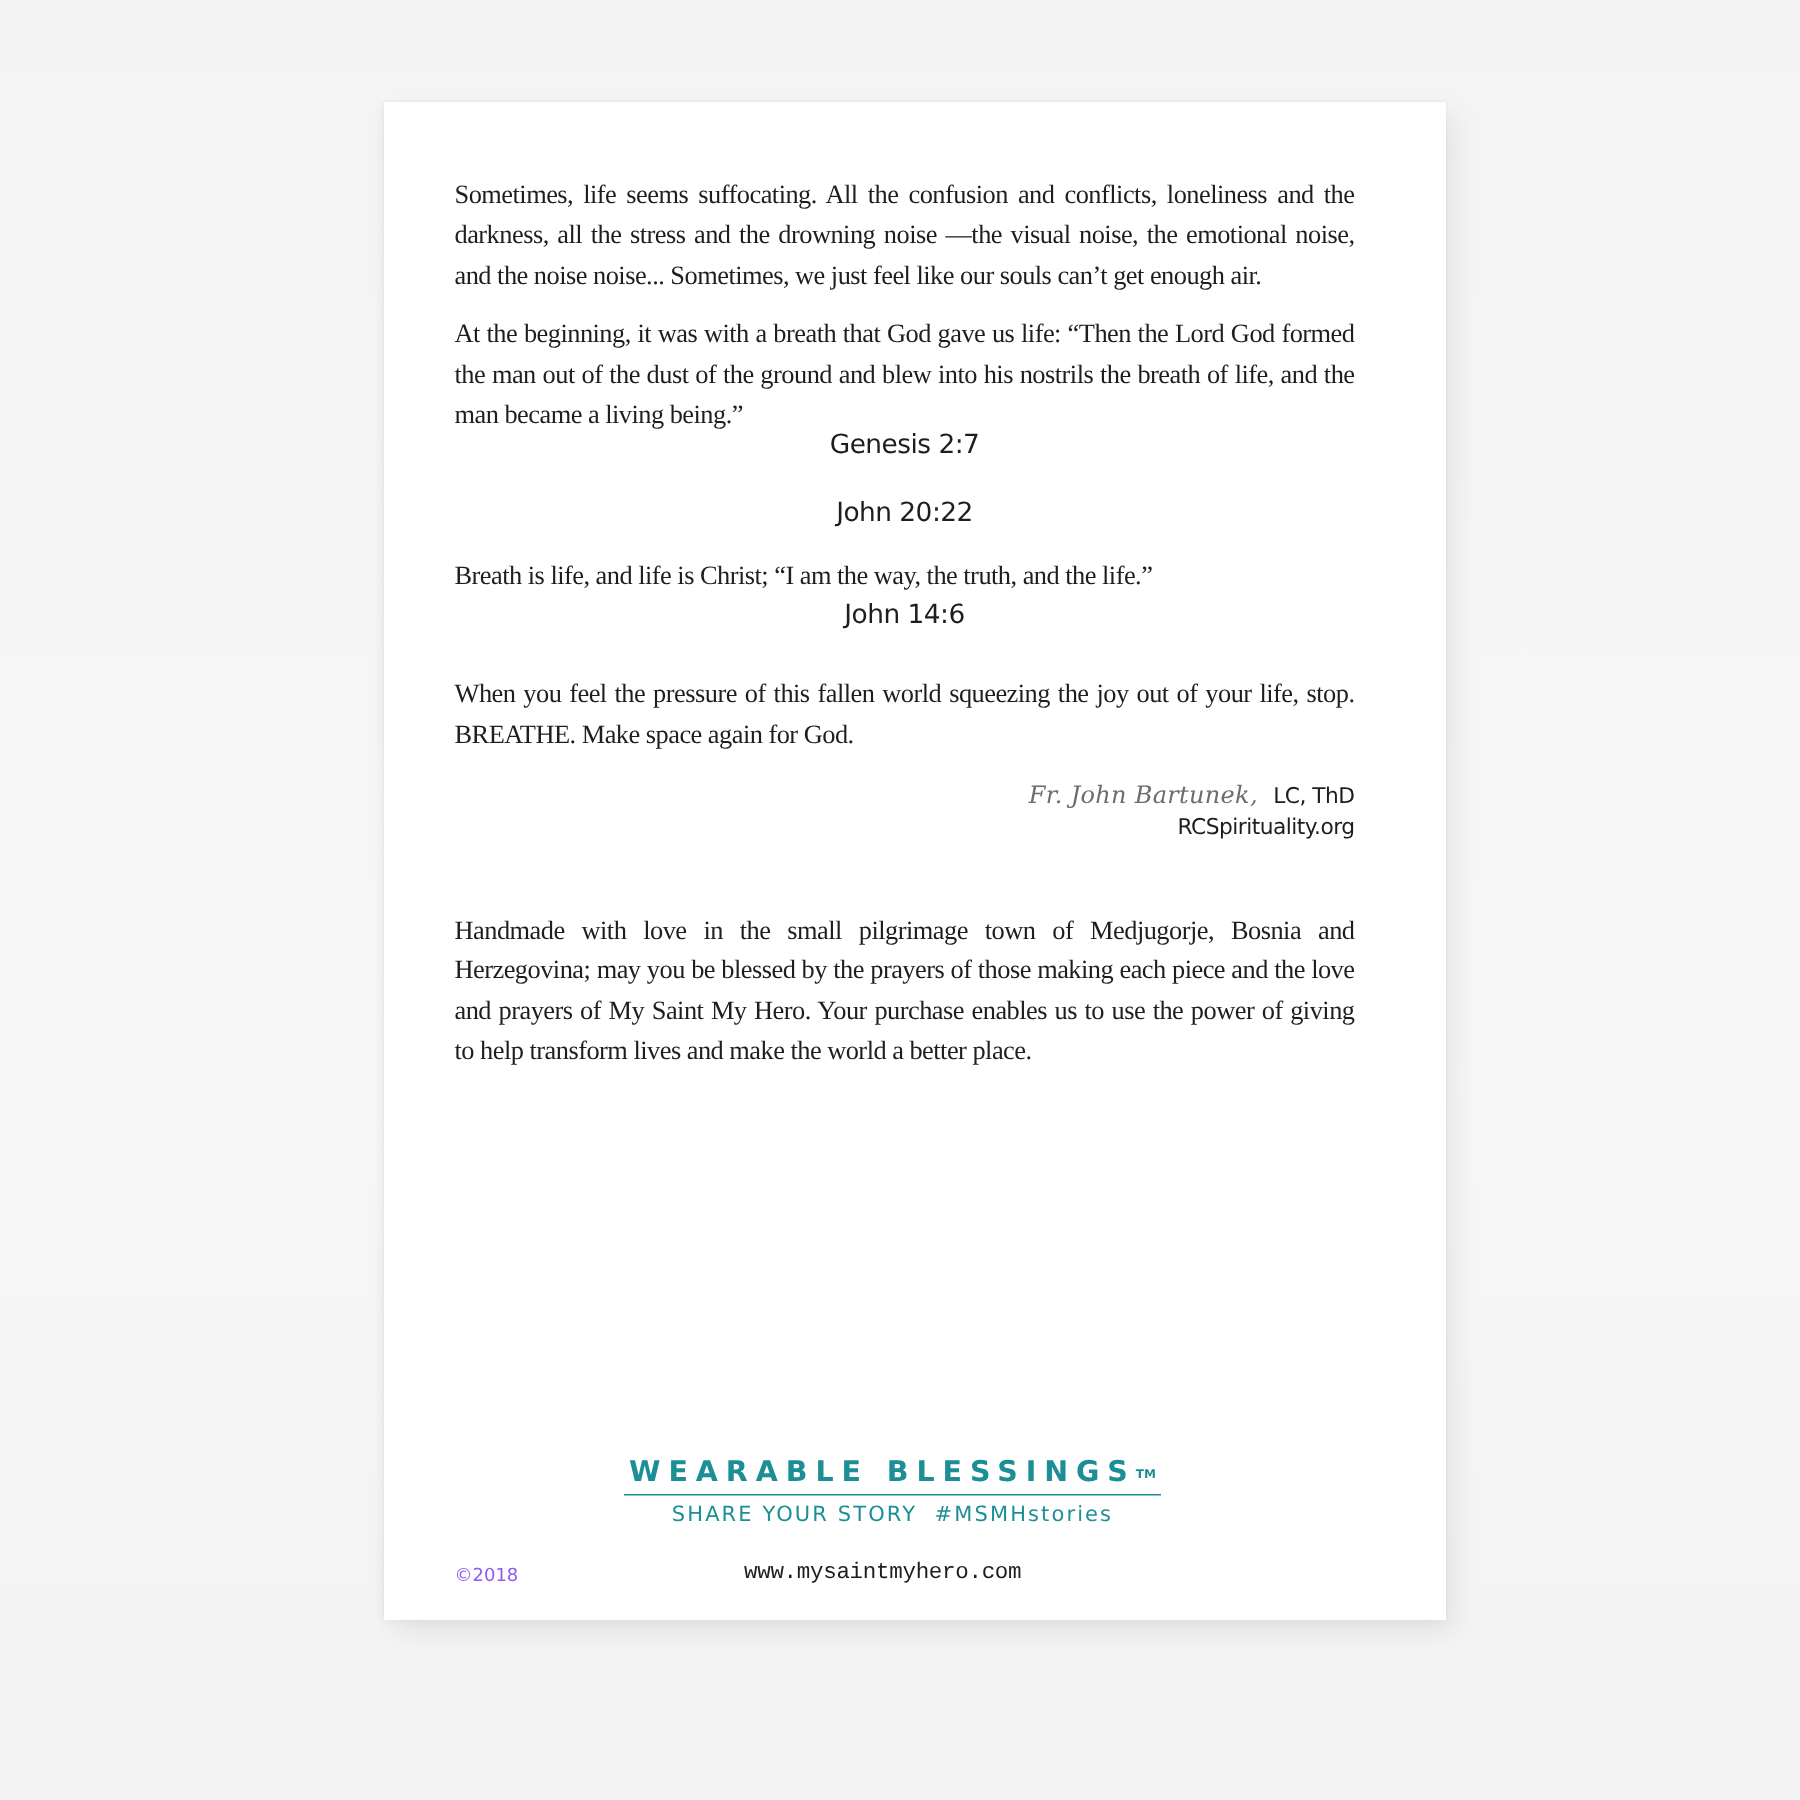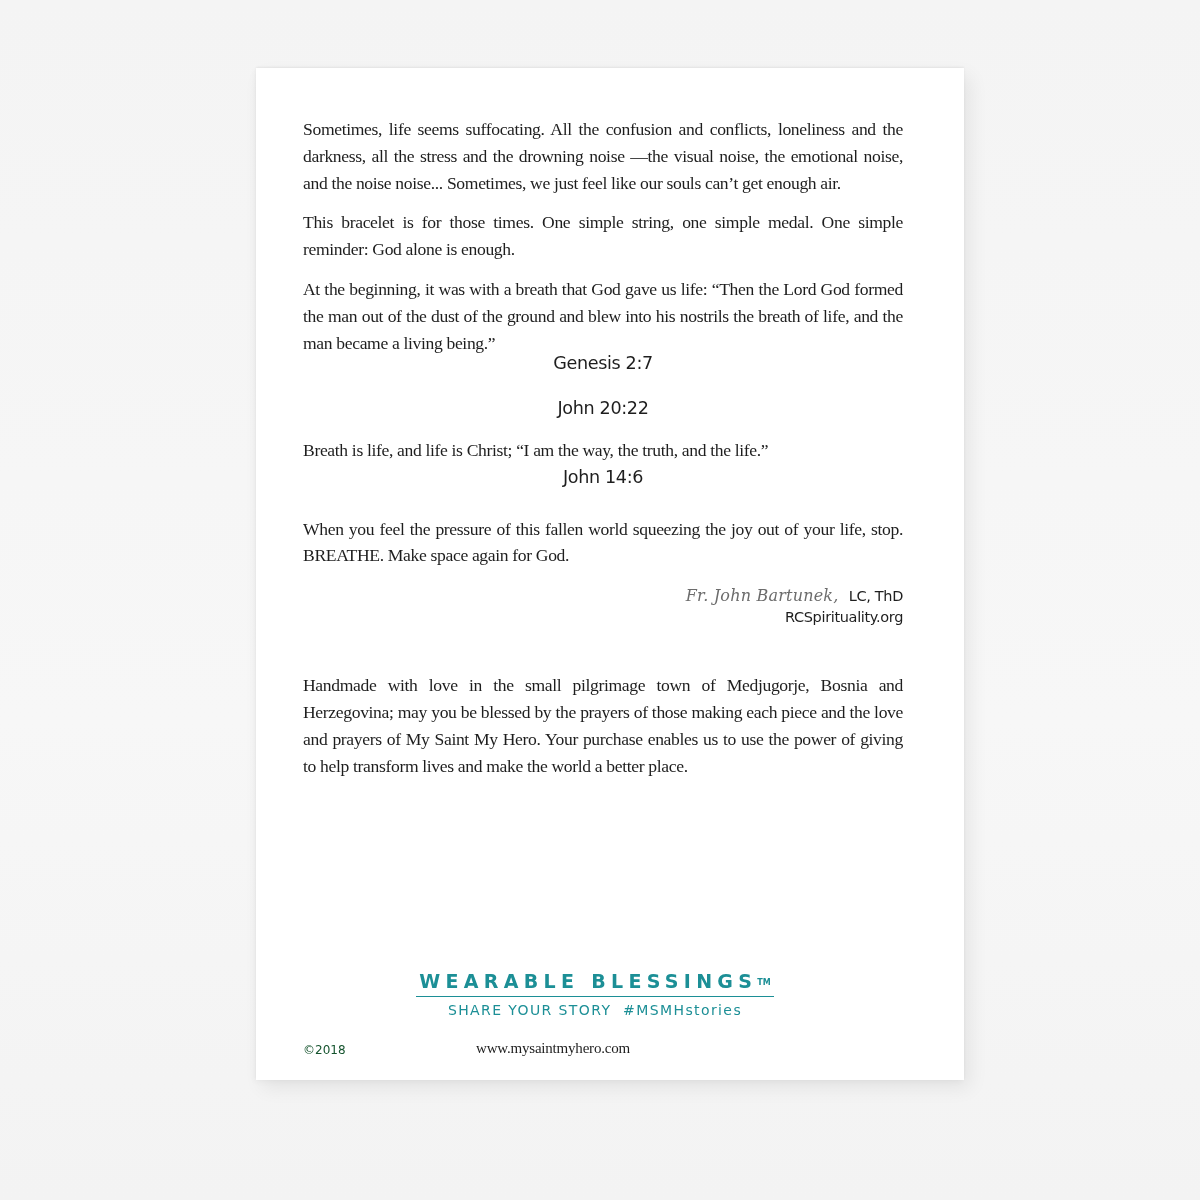--- a/index.html
+++ b/index.html
@@ -63,7 +63,6 @@
 
 <div class="content">
   <p class="para">Sometimes, life seems suffocating. All the confusion and conflicts, loneliness and the darkness, all the stress and the drowning noise —the visual noise, the emotional noise, and the noise noise... Sometimes, we just feel like our souls can’t get enough air.</p>
-  <p class="para">This bracelet is for those times. One simple string, one simple medal. One simple reminder: God alone is enough.</p>
   <p class="para" style="margin-bottom:0">At the beginning, it was with a breath that God gave us life: “Then the Lord God formed the man out of the dust of the ground and blew into his nostrils the breath of life, and the man became a living being.”</p>
   <p class="ref inline" style="margin-bottom:18px">Genesis 2:7</p>
   <p class="ref" style="margin-bottom:15px">John 20:22</p>

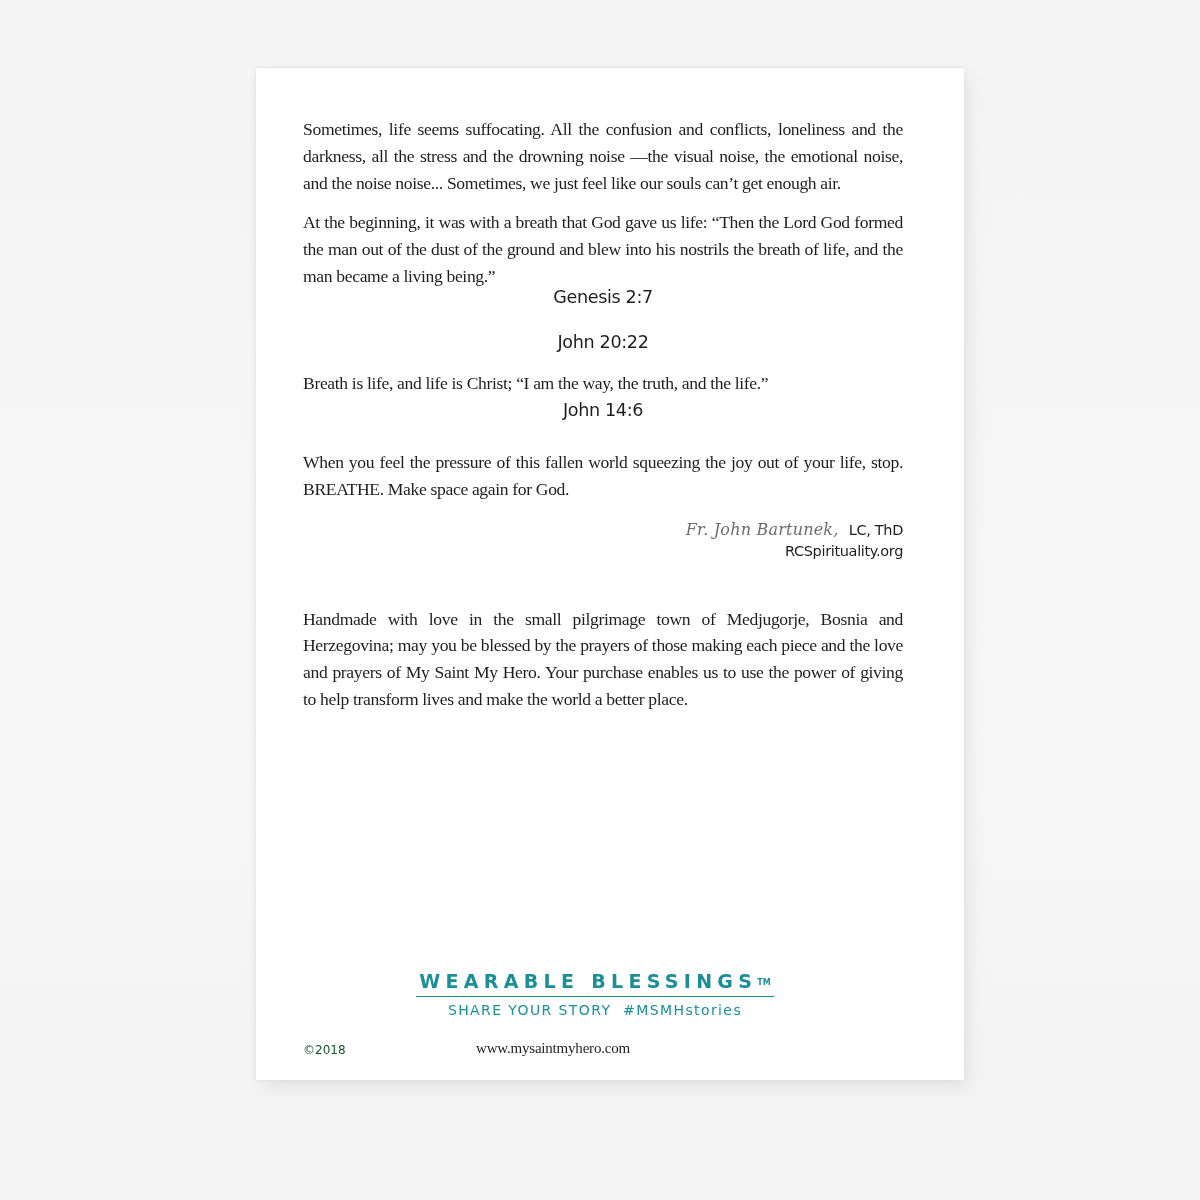--- a/index.html
+++ b/index.html
@@ -48,7 +48,7 @@
     font-size:14px; letter-spacing:1.4px; white-space:nowrap;
   }
   .copyright {
-    position:absolute; left:303px; top:1043px; font-size:12px; color:#14532d;
+    position:absolute; left:303px; top:1043px; font-size:12px; color:#8b5cf6;
     font-family:"DejaVu Sans", sans-serif;
   }
   .website {

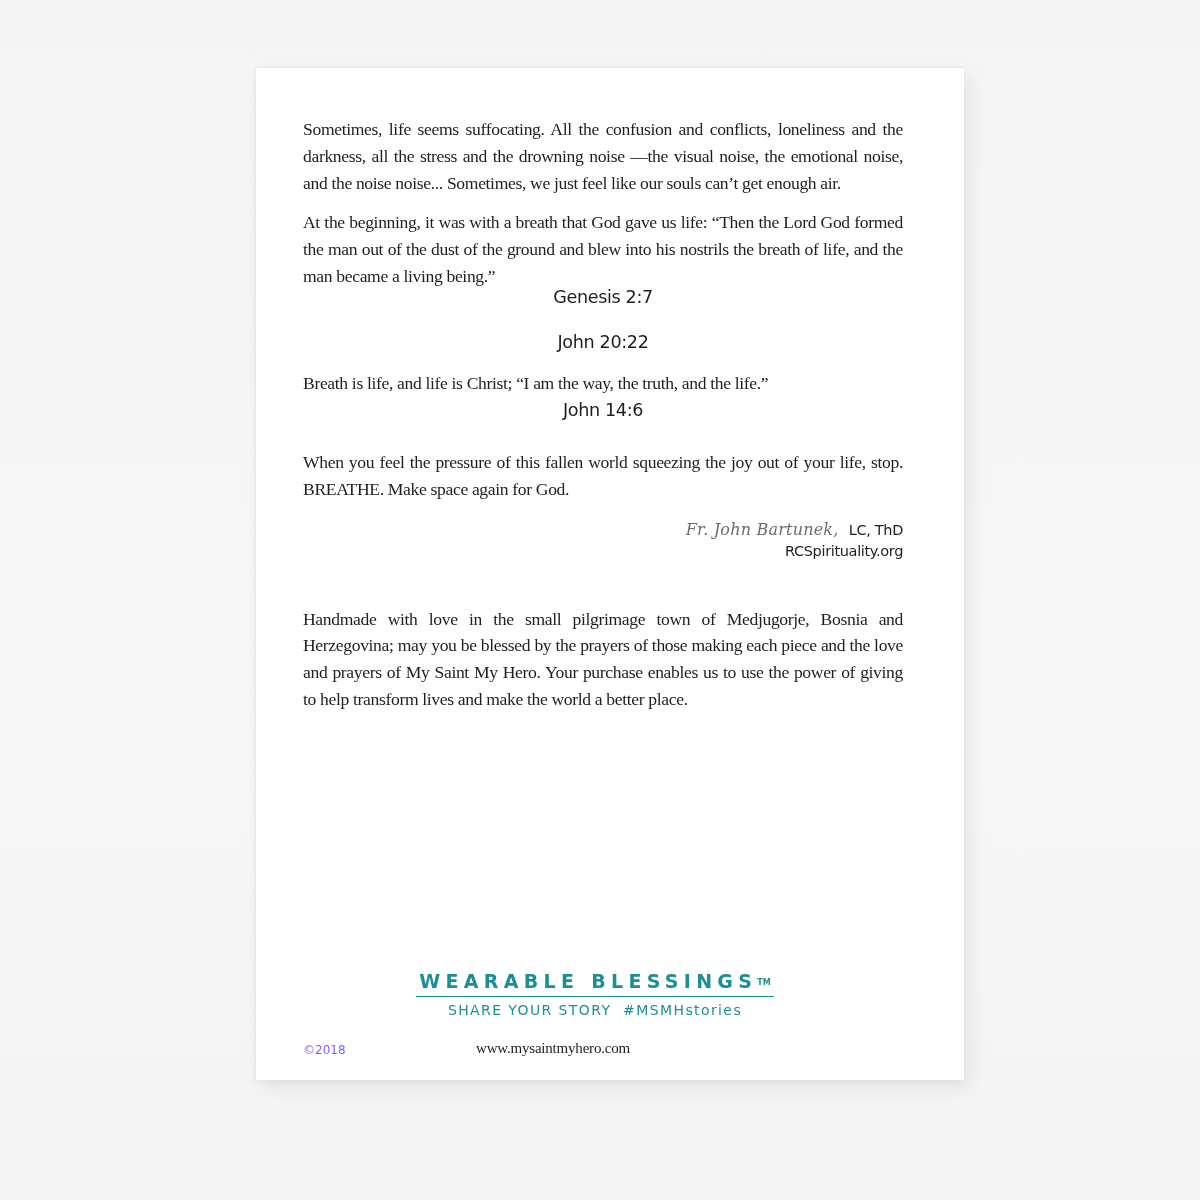--- a/index.html
+++ b/index.html
@@ -52,8 +52,8 @@
     font-family:"DejaVu Sans", sans-serif;
   }
   .website {
-    position:absolute; left:476px; top:1040px; font-size:15px; color:#1e1e1e;
-    font-family:Liberation Serif, serif; letter-spacing:-0.2px;
+    position:absolute; left:496px; top:1040px; font-size:15px; color:#1e1e1e;
+    font-family:Liberation Mono, monospace; letter-spacing:-0.2px;
   }
 </style>
 </head>

